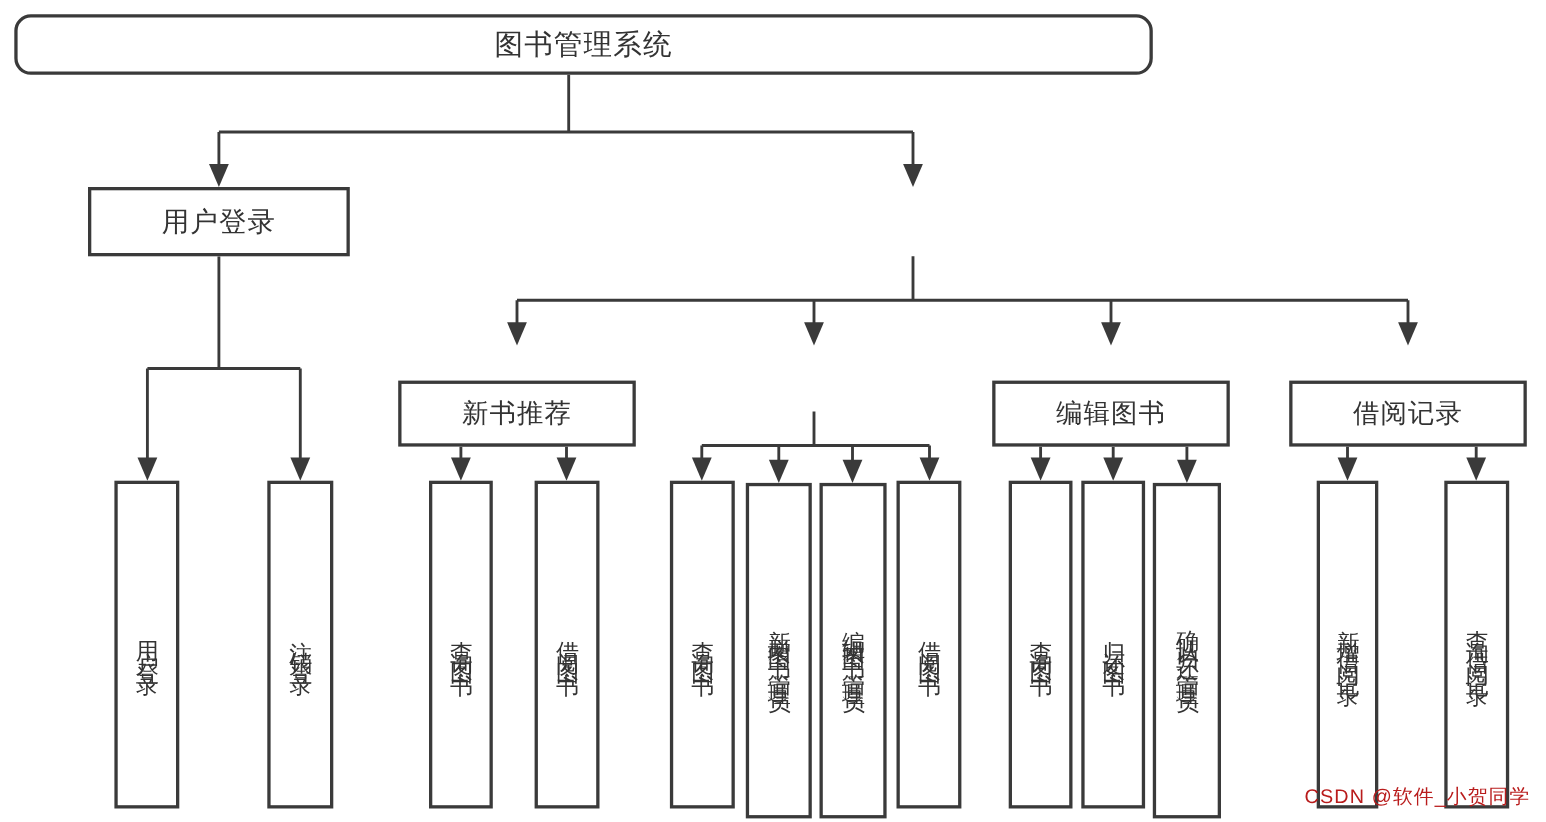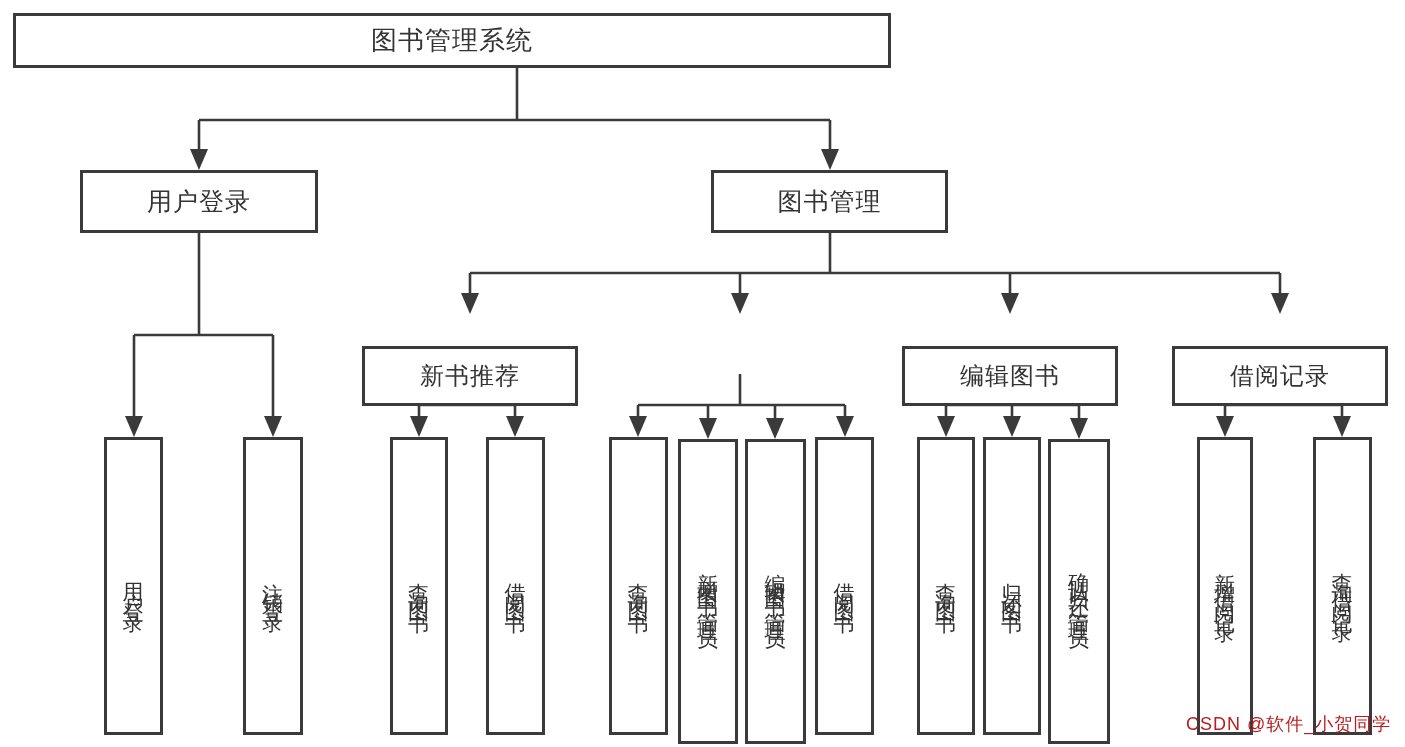--- a/index.html
+++ b/index.html
@@ -72,7 +72,7 @@
     </g>
   </svg>
 
-  <div class="box root-box" style="left:13px; top:13px; width:878px; height:55px;">
+  <div class="box root-box" style="left:13px; top:13px; width:1035px; height:55px;border-radius:15px;">
     <span>图书管理系统</span>
   </div>
 

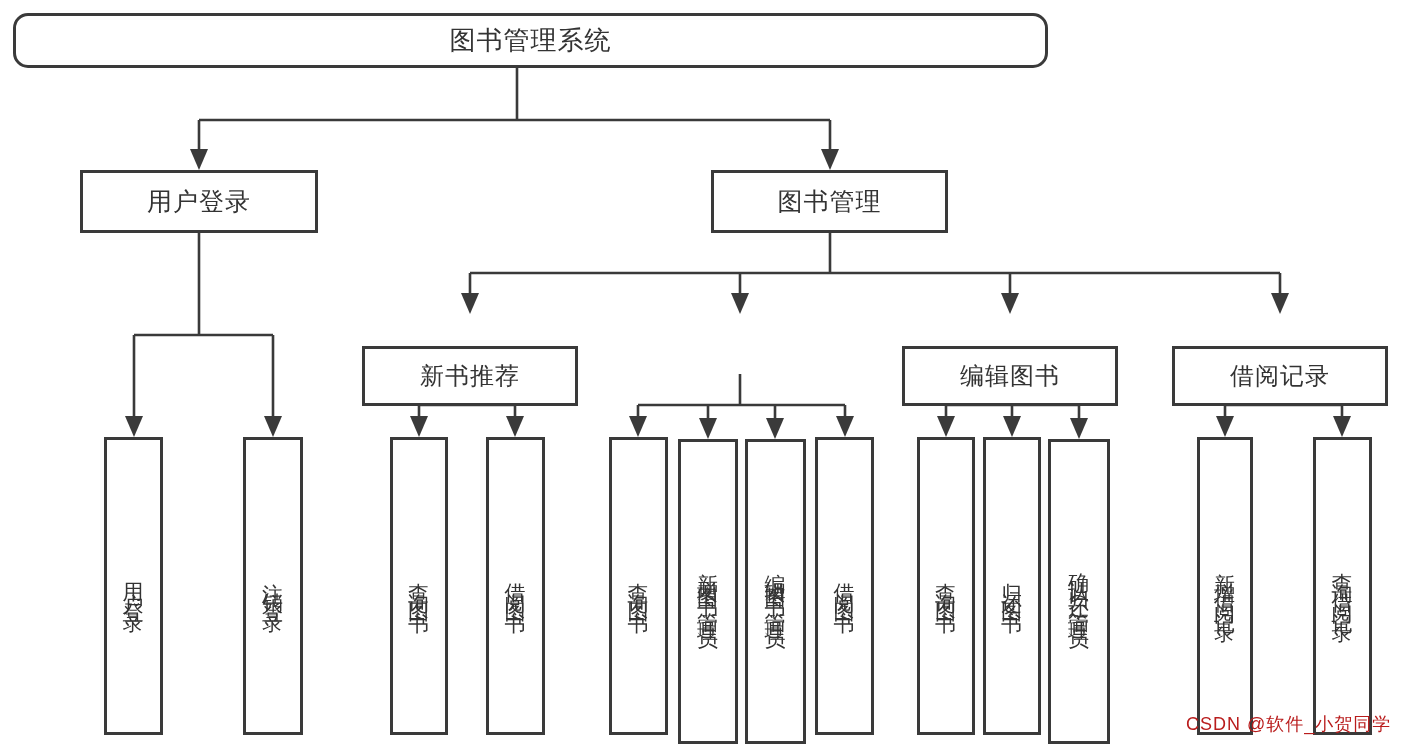--- a/index.html
+++ b/index.html
@@ -79,9 +79,6 @@
   <div class="box l2-box" style="left:80px; top:170px; width:238px; height:63px;">
     <span>用户登录</span>
   </div>
-  <div class="box l2-box" style="left:711px; top:170px; width:237px; height:63px;">
-    <span>图书管理</span>
-  </div>
 
   <div class="box l3-box" style="left:362px; top:314px; width:216px; height:60px;">
     <span>新书推荐</span>

